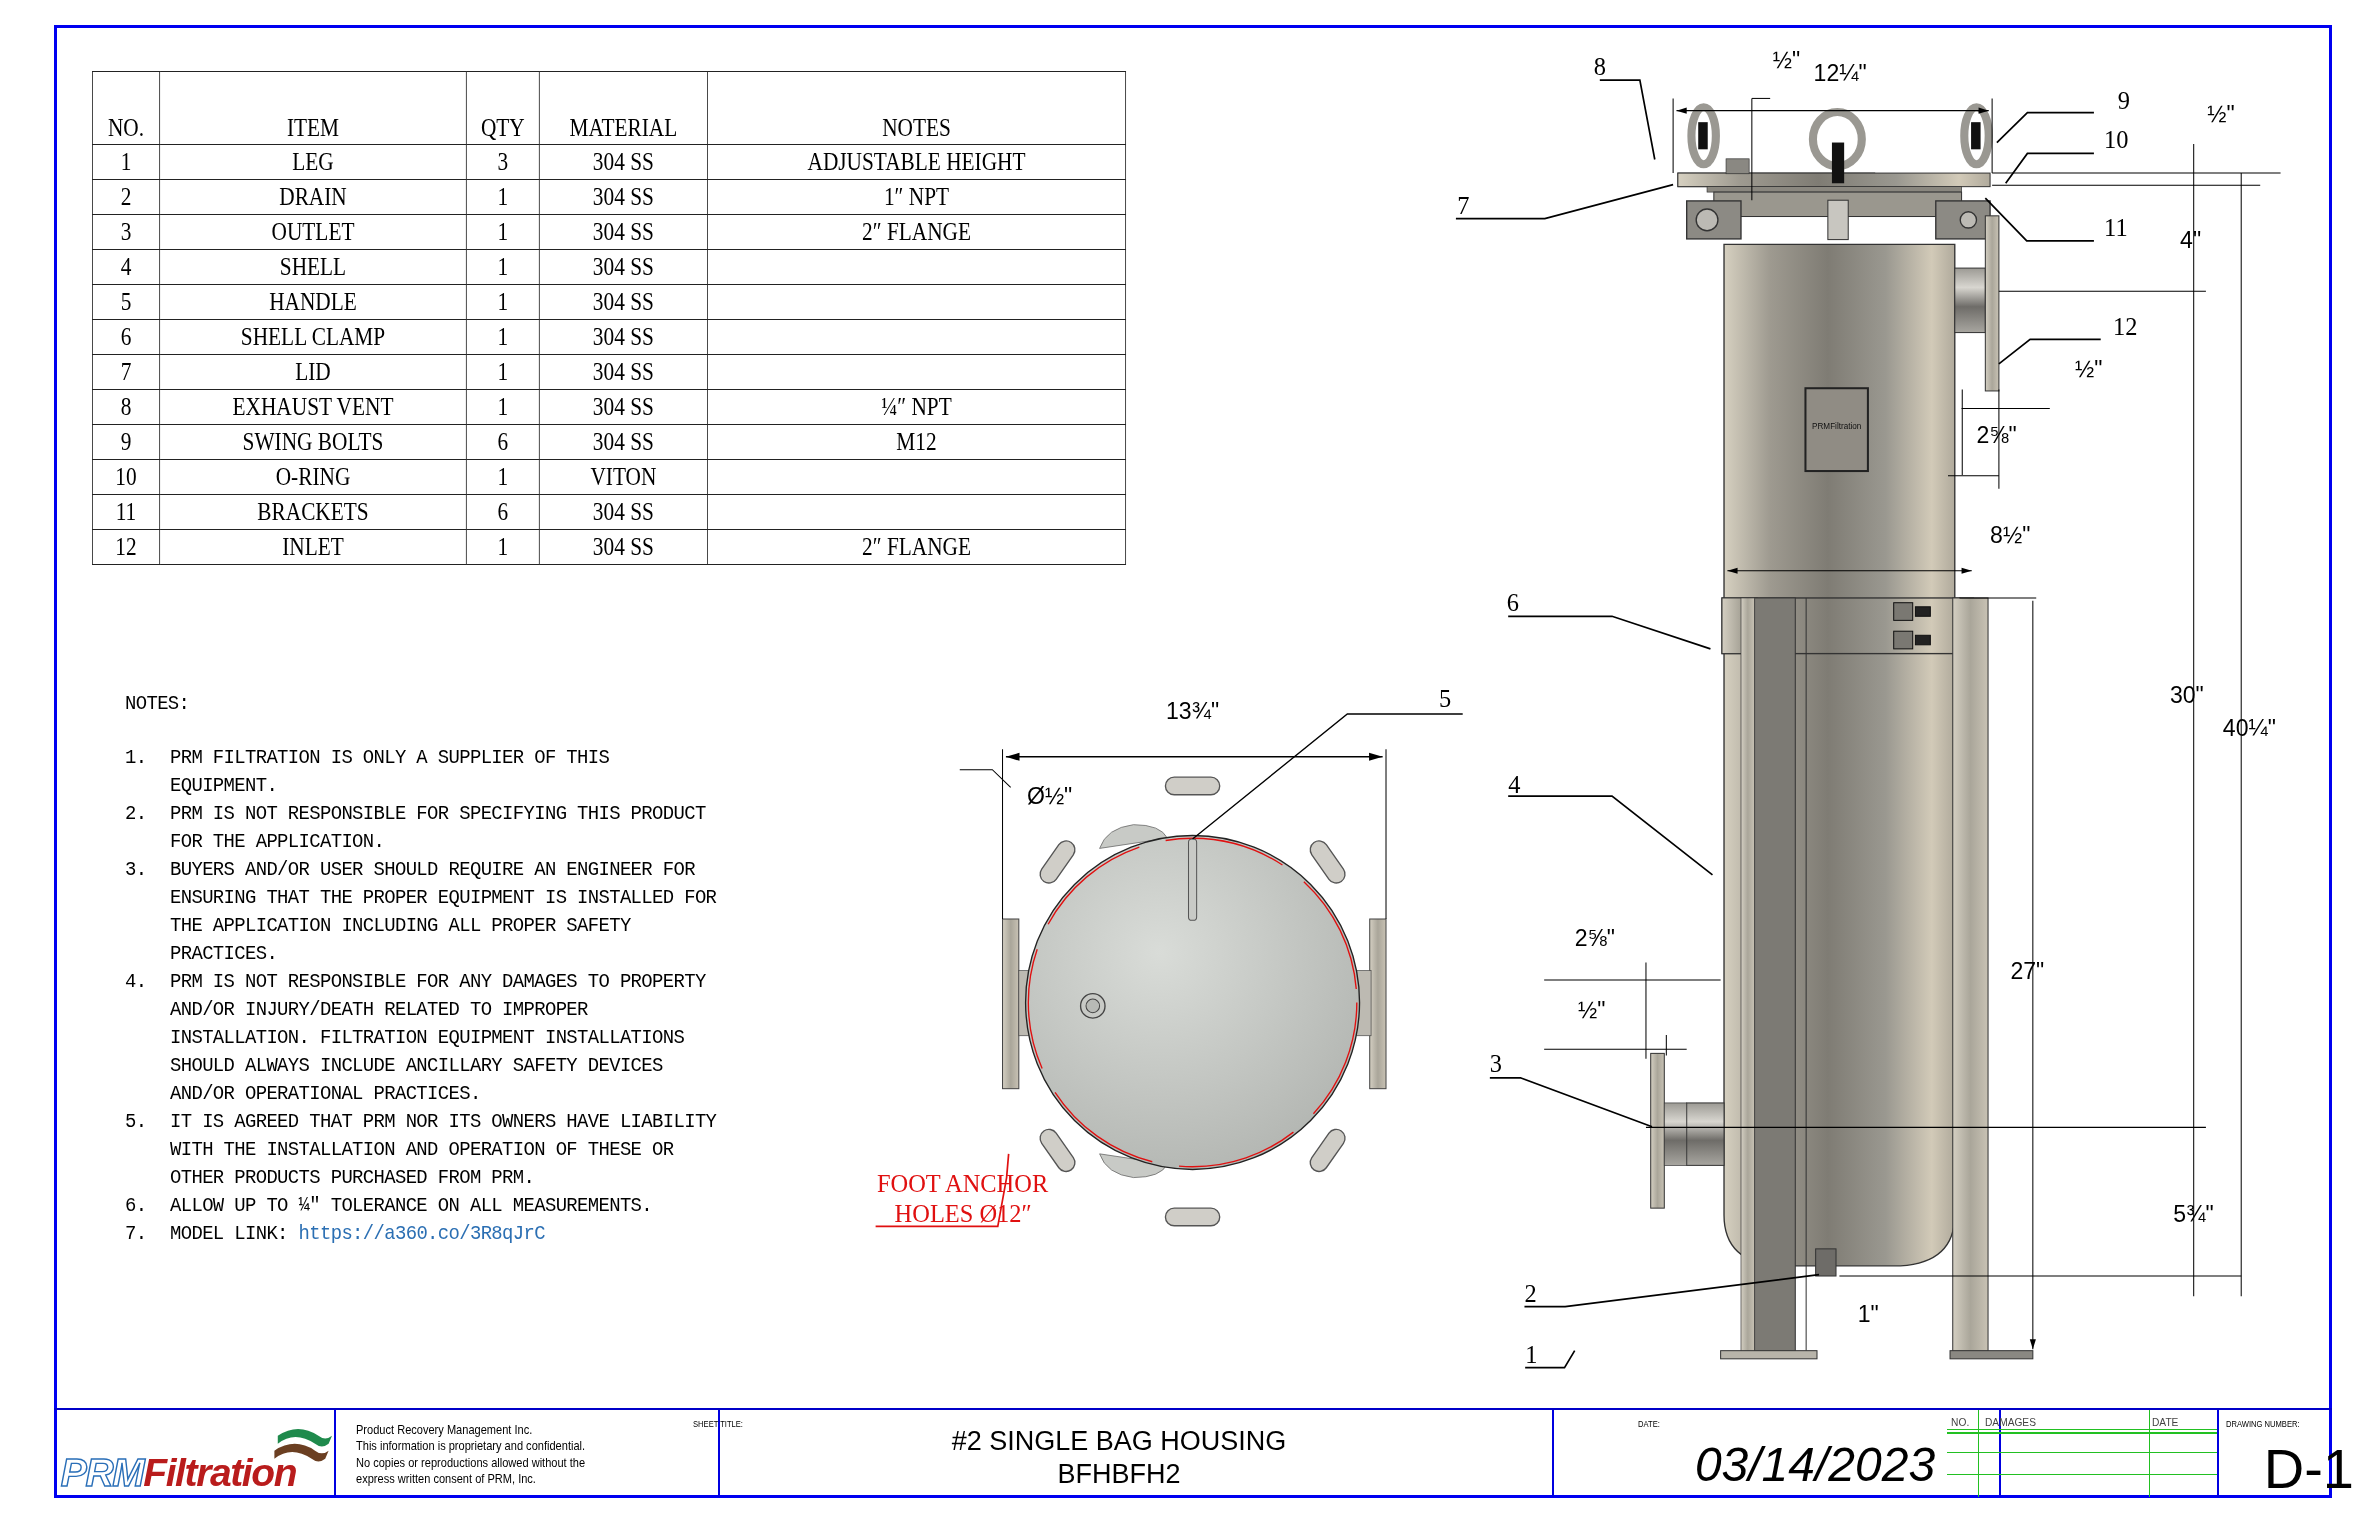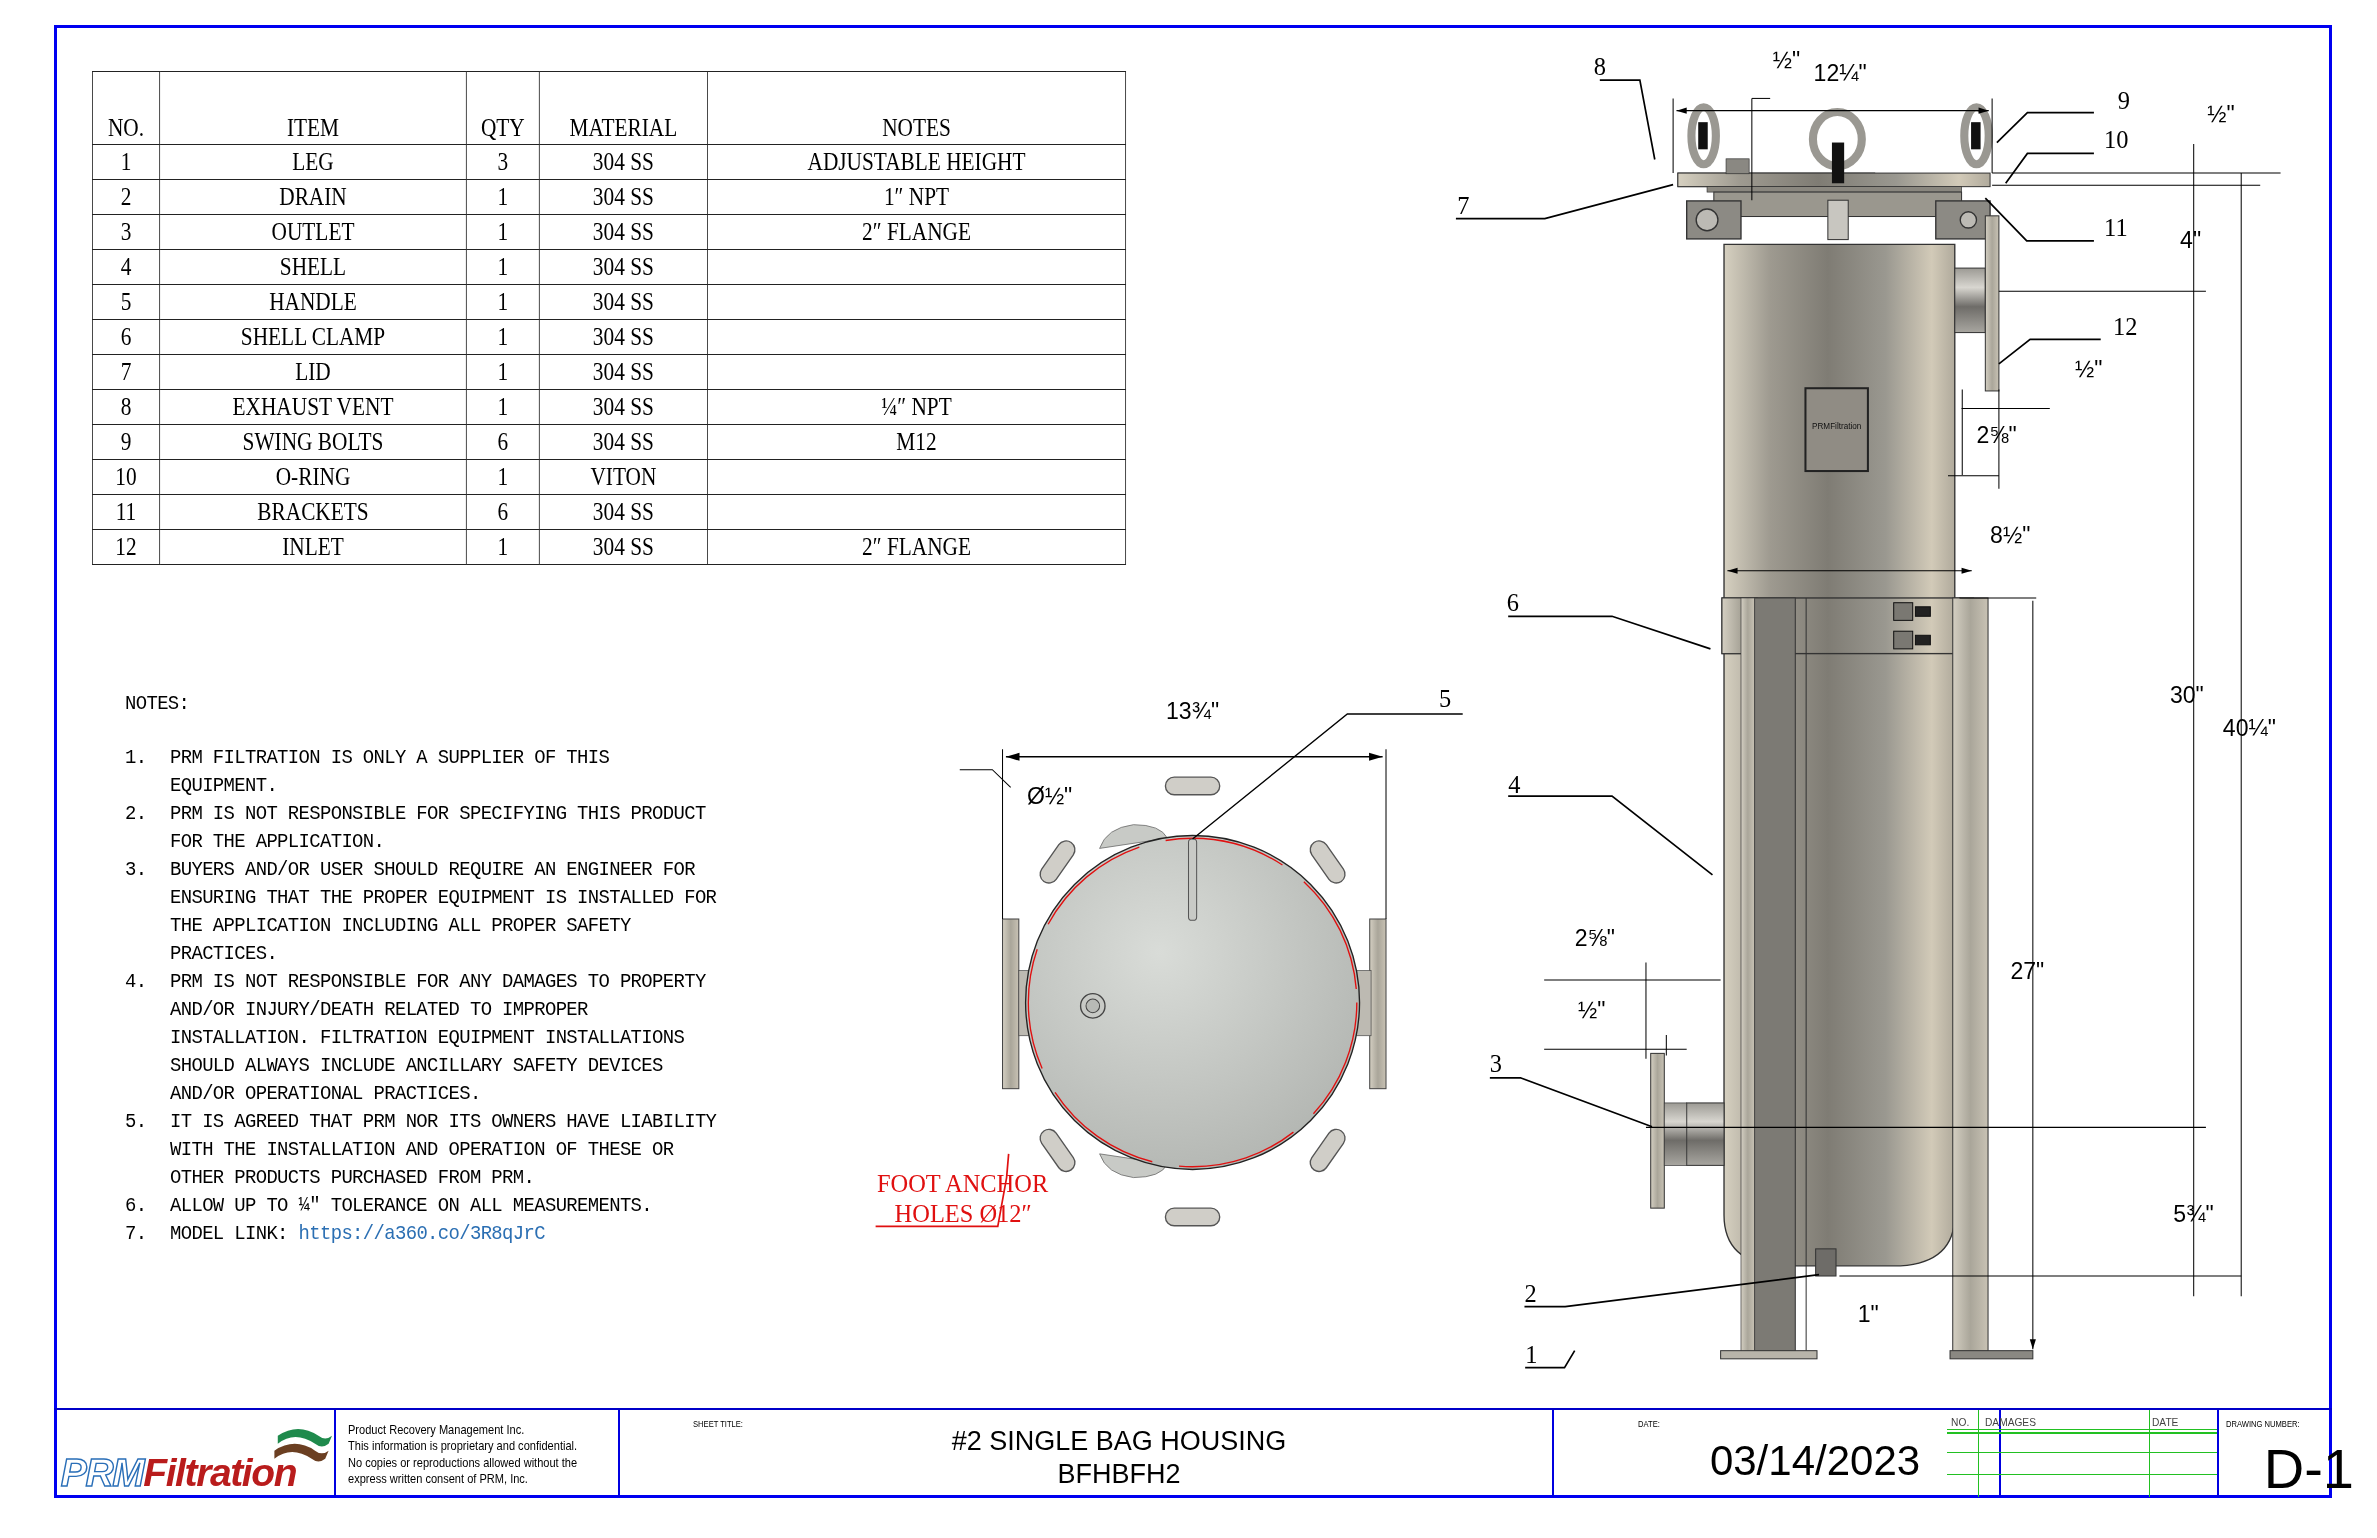--- a/index.html
+++ b/index.html
@@ -383,7 +383,7 @@
       <path d="M5 42 q30 -20 60 0 q10 8 20 0 l-5 12 q-10 8 -20 0 q-30 -20 -55 0z" fill="#6b3f22"></path>
     </svg>
   </div>
-  <div class="cell" style="left:274px; width:292px;">
+  <div class="cell" style="left:282px; width:384px;">
     <div class="conf">
       <div>Product Recovery Management Inc.</div>
       <div>This information is proprietary and confidential.</div>

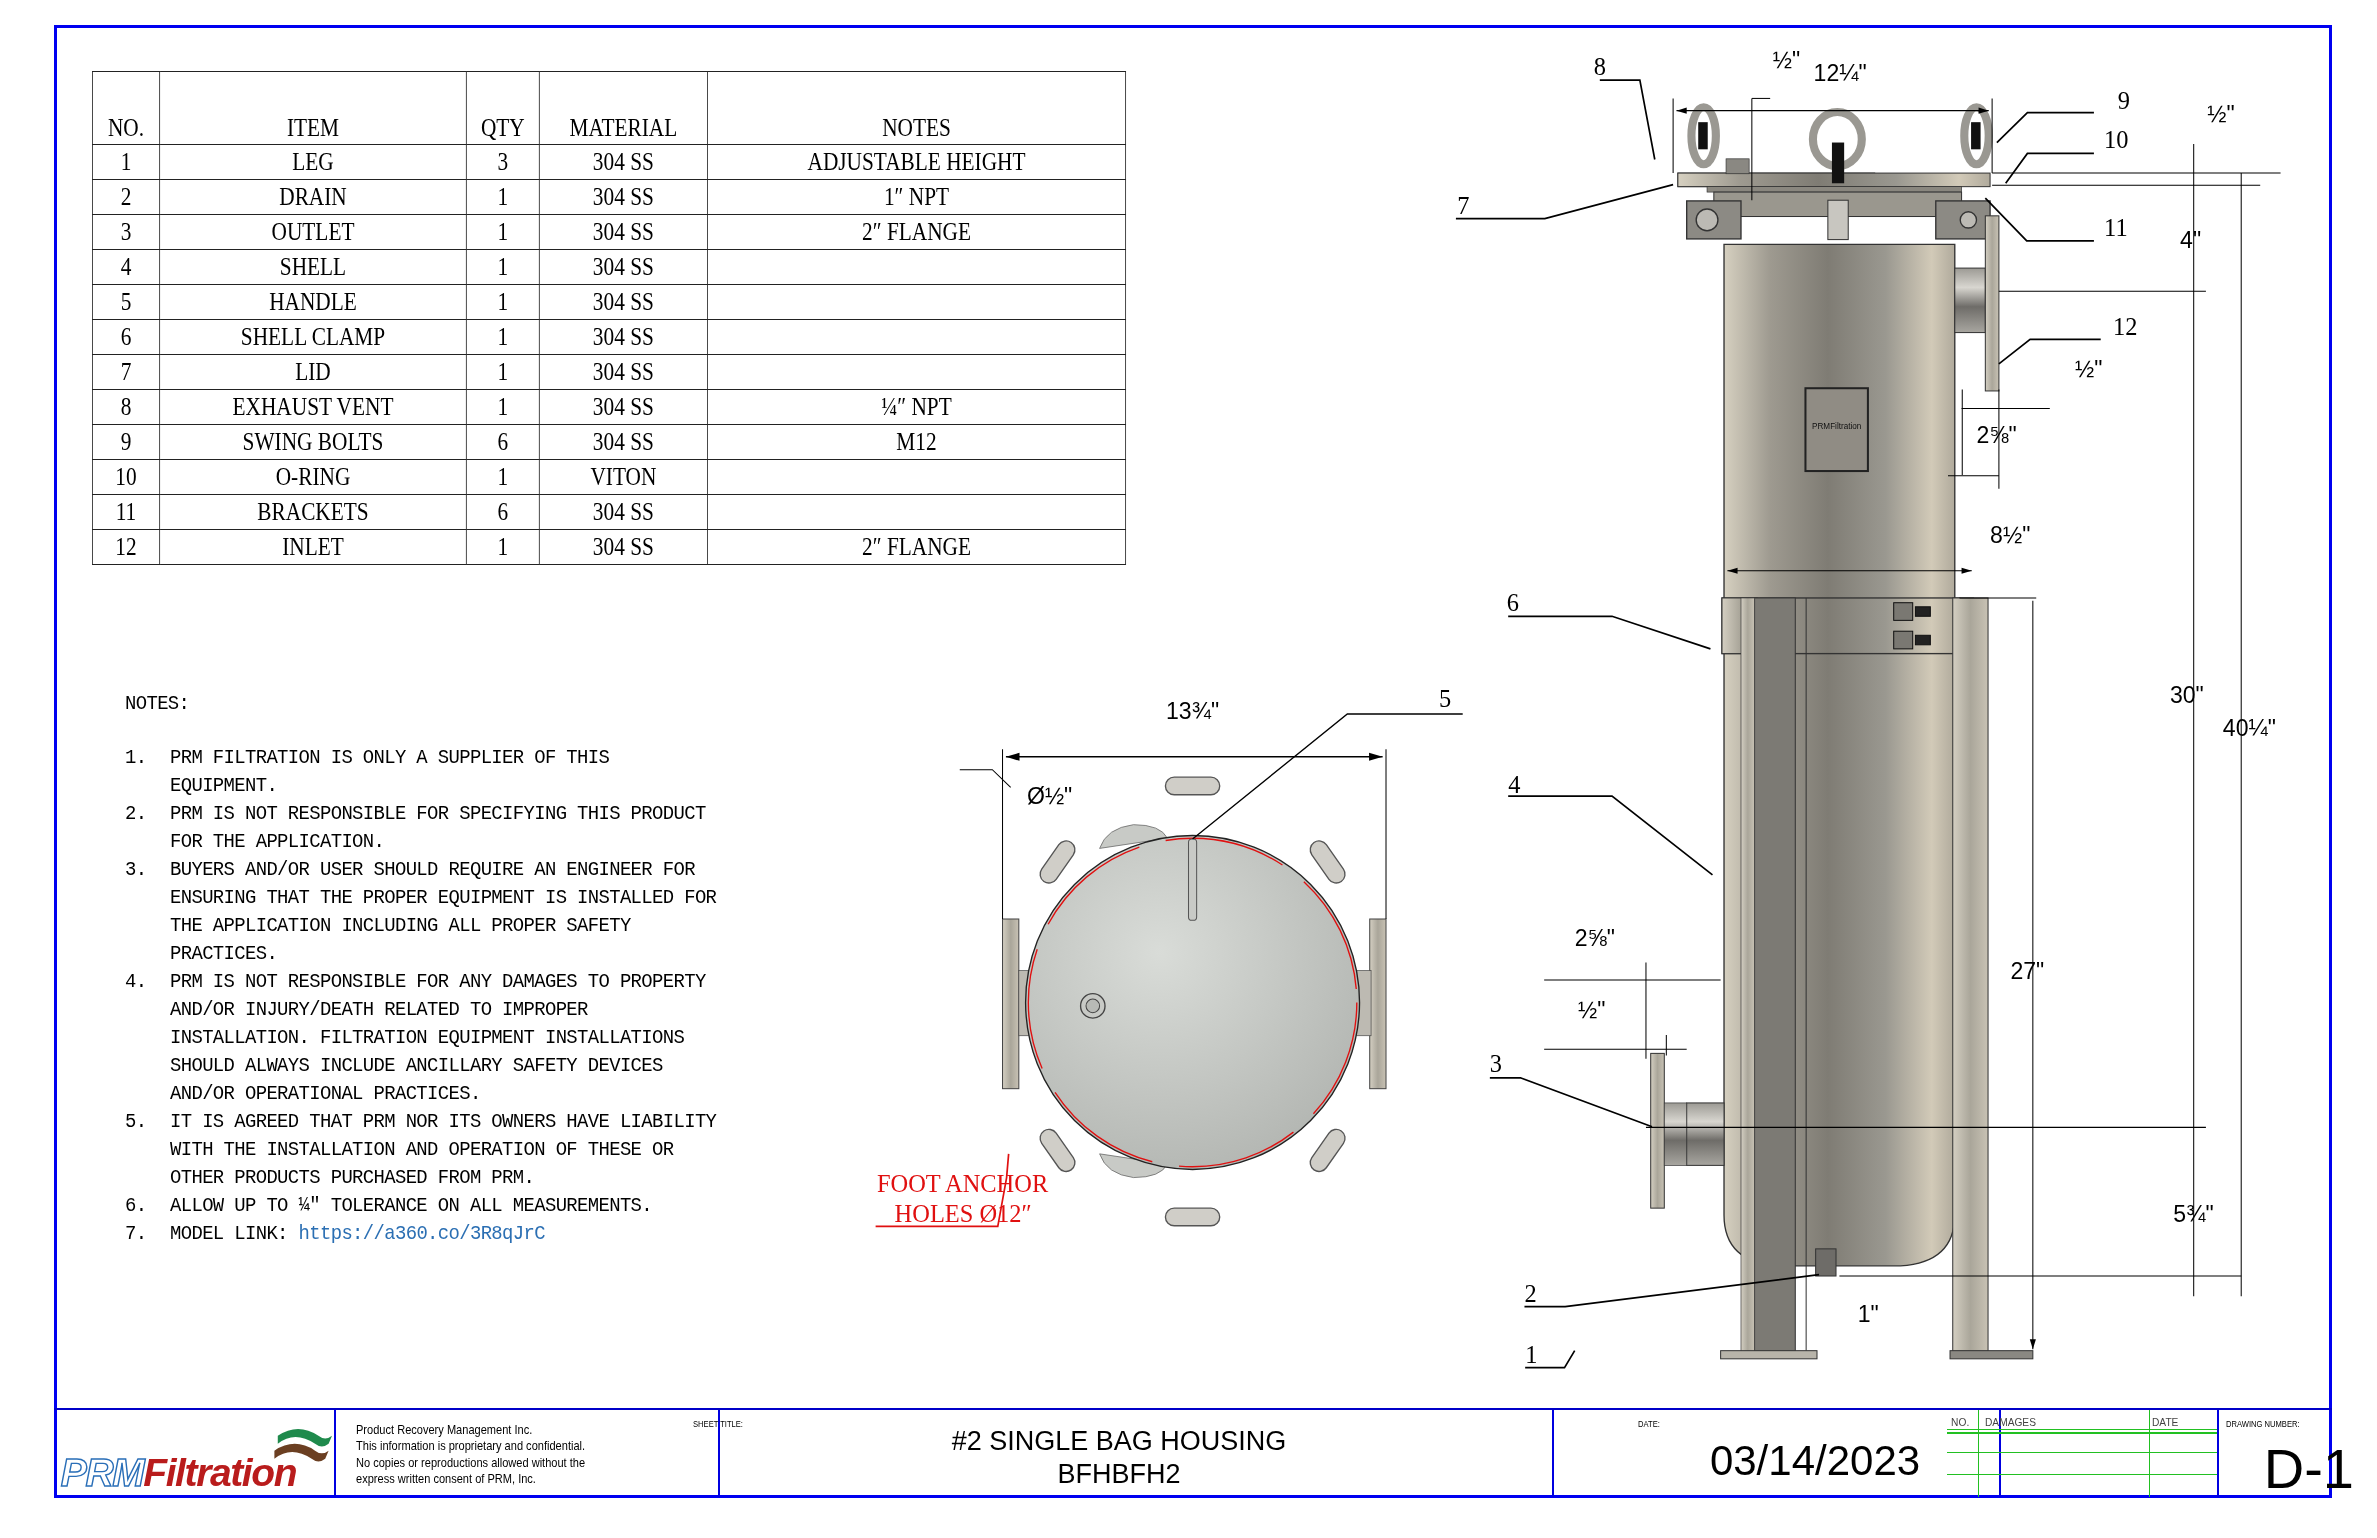--- a/index.html
+++ b/index.html
@@ -29,7 +29,7 @@
   .logo .filt { color:#b91c1c; }
   .conf { position:absolute; left:20.4px; top:12.2px; font-family:"Liberation Sans", sans-serif; font-size:13px; line-height:16.3px; transform:scaleX(0.85); transform-origin:left top; }
   .sheet-title { position:absolute; left:0; right:0; top:15px; text-align:center; font-family:"Liberation Sans", sans-serif; font-size:27px; line-height:33px; }
-  .date-val { position:absolute; left:0; right:0; top:27px; text-align:center; font-family:"Liberation Sans", sans-serif; font-size:42px; }
+  .date-val { position:absolute; left:0; right:0; top:27px; text-align:center; font-family:"Liberation Sans", sans-serif; font-size:48px;font-style:italic; }
   .rev-head { position:absolute; top:6.8px; font-family:"Liberation Sans", sans-serif; font-size:10.2px; color:#444; }
   .gline { position:absolute; left:0; right:0; height:1.4px; background:#22c022; }
   .gvline { position:absolute; top:0; bottom:0; width:1.4px; background:#22c022; }

